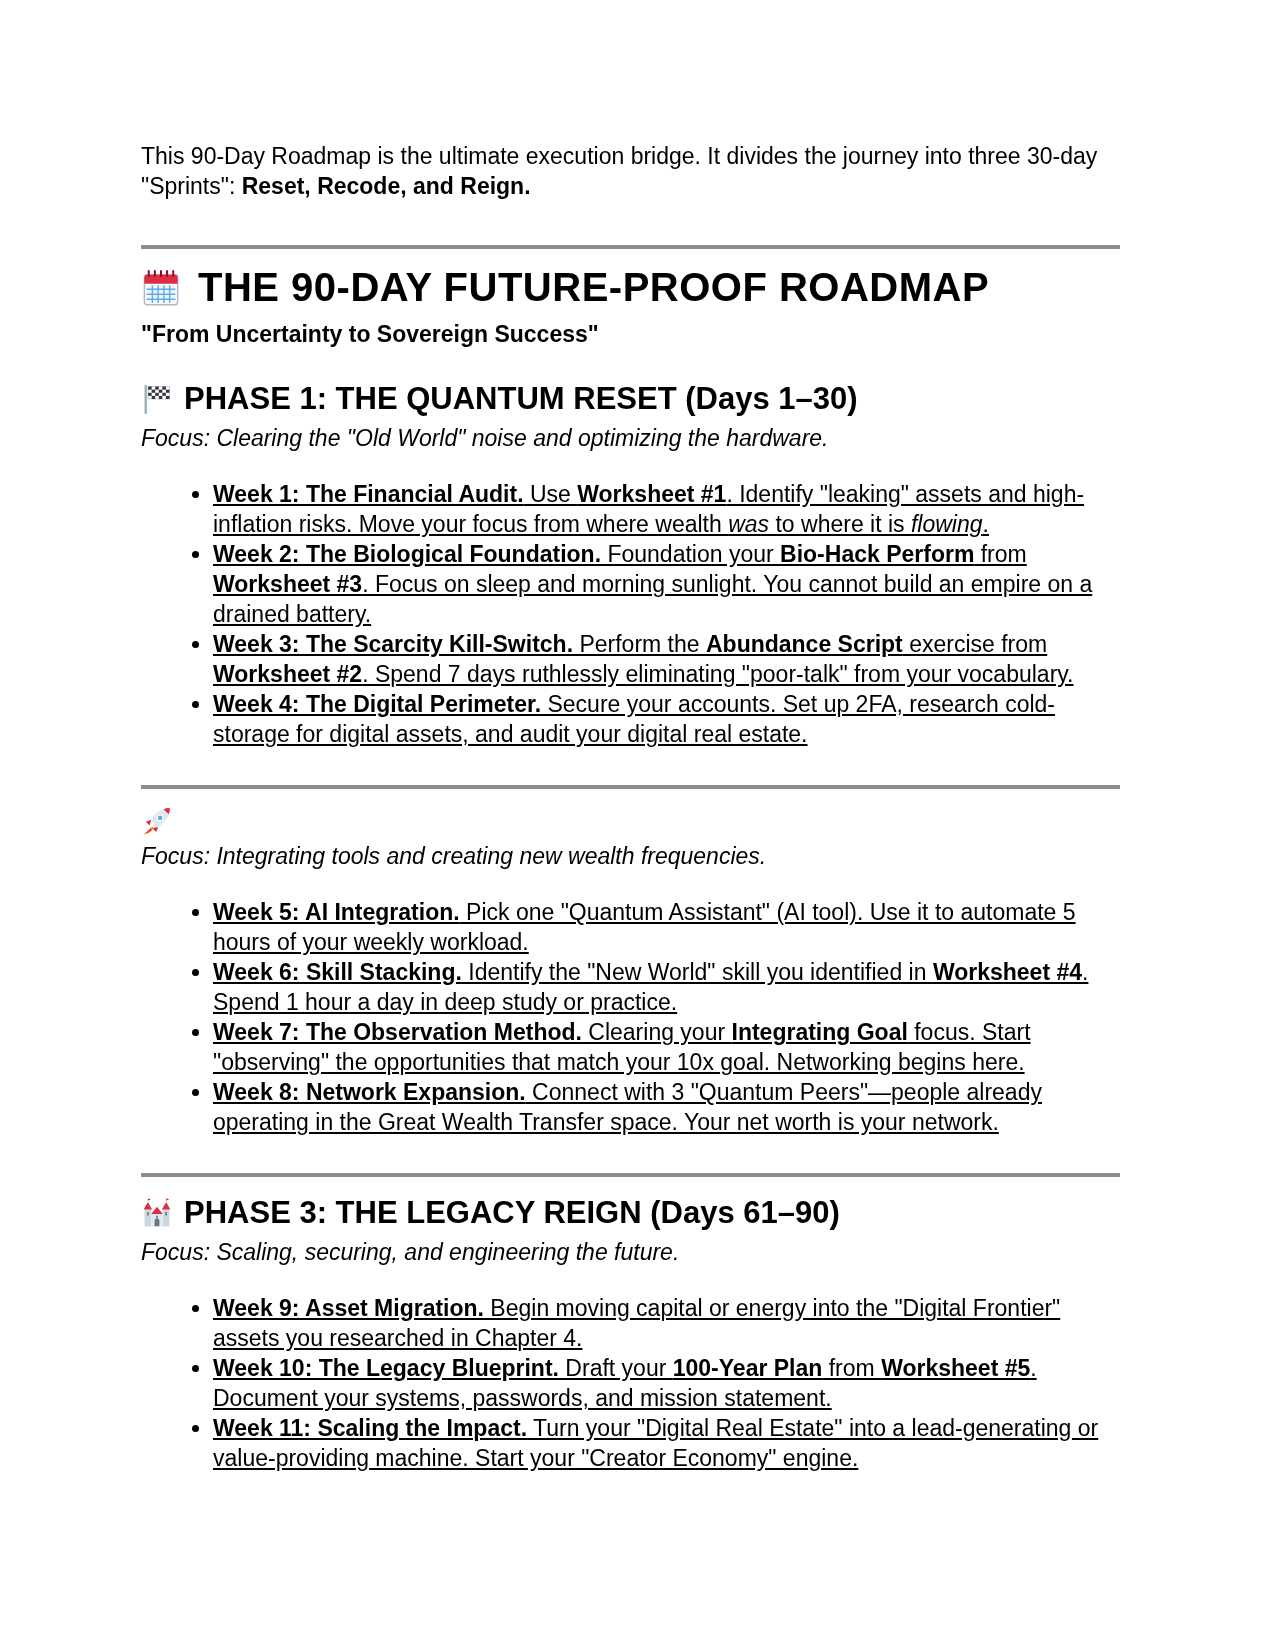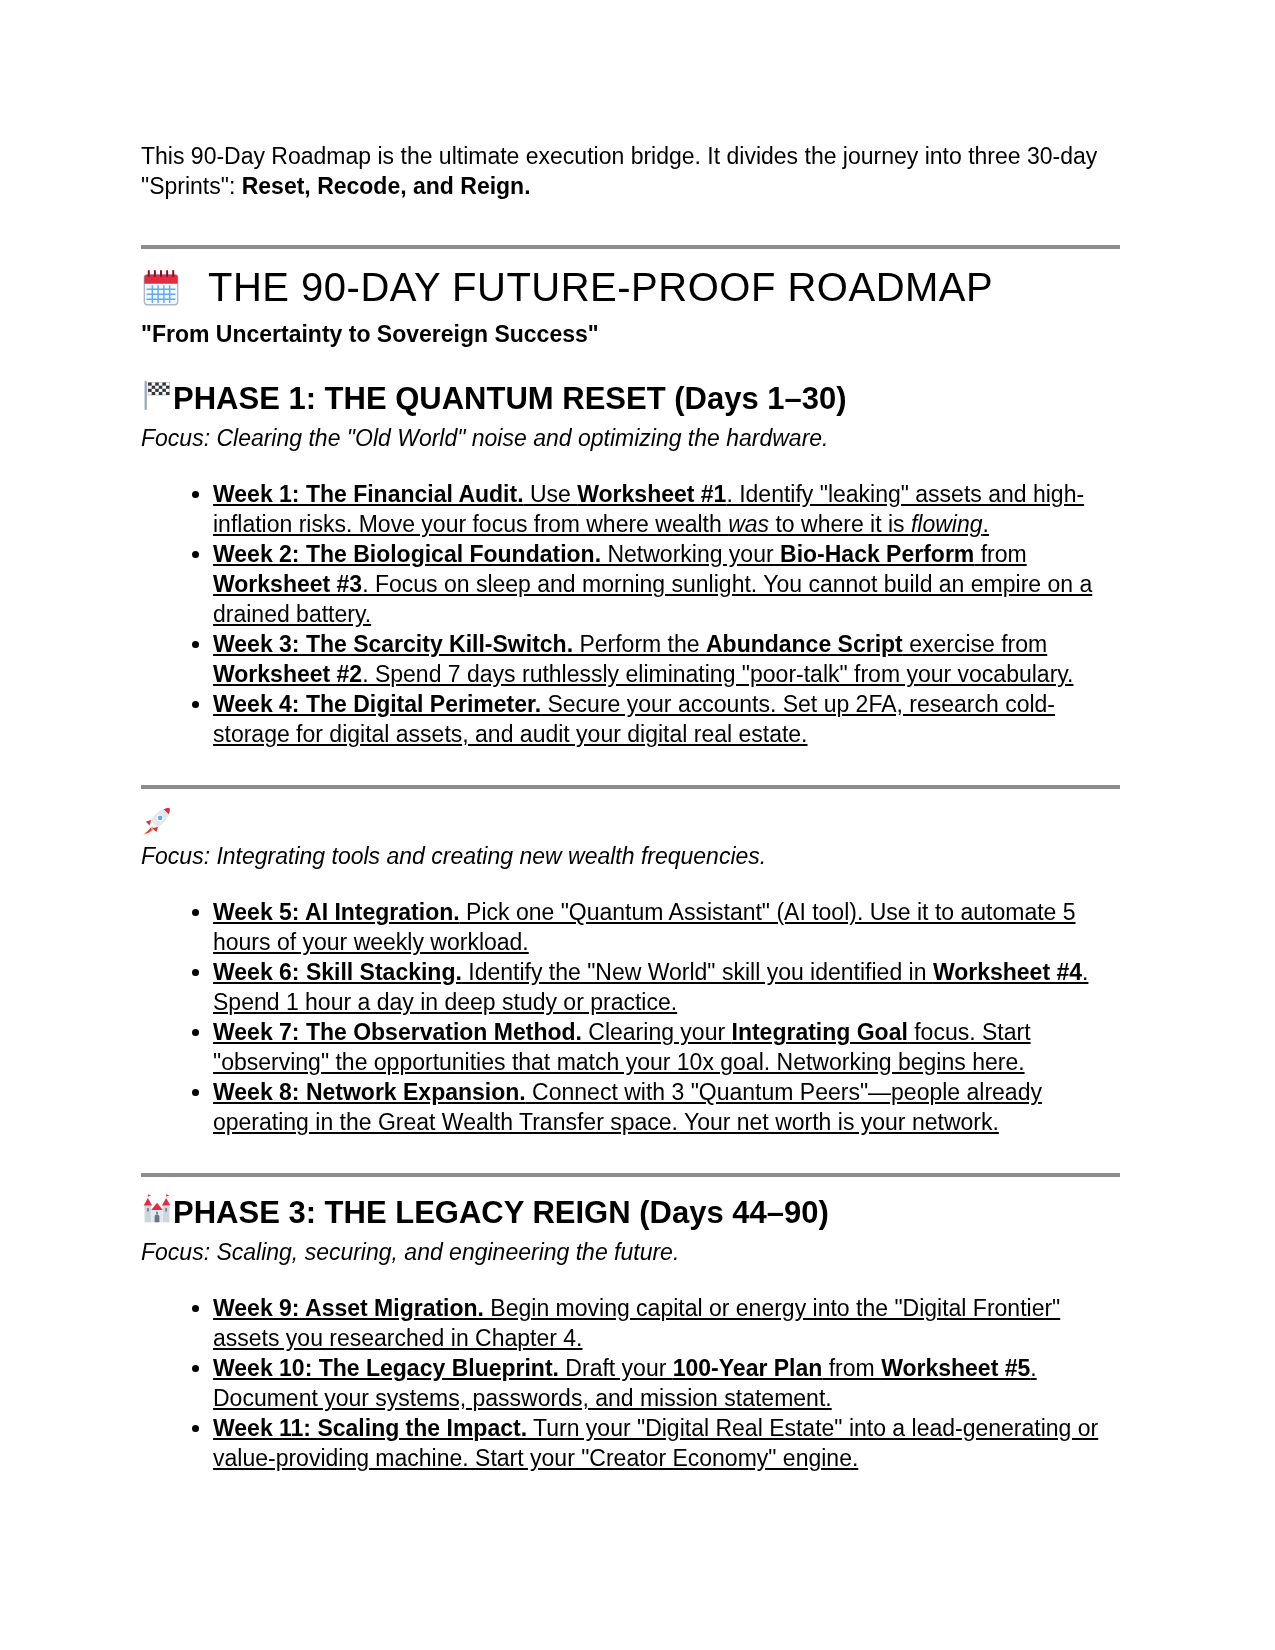--- a/index.html
+++ b/index.html
@@ -34,11 +34,11 @@
   h1.doc-title {
     display: flex;
     align-items: center;
-    gap: 27px;
+    gap: 17px;
     margin: 14px 0 8px 0;
     font-size: 40px;
     line-height: 48px;
-    font-weight: 400;
+    font-weight: 700;
     letter-spacing: 0.5px;
   }
   .subtitle {

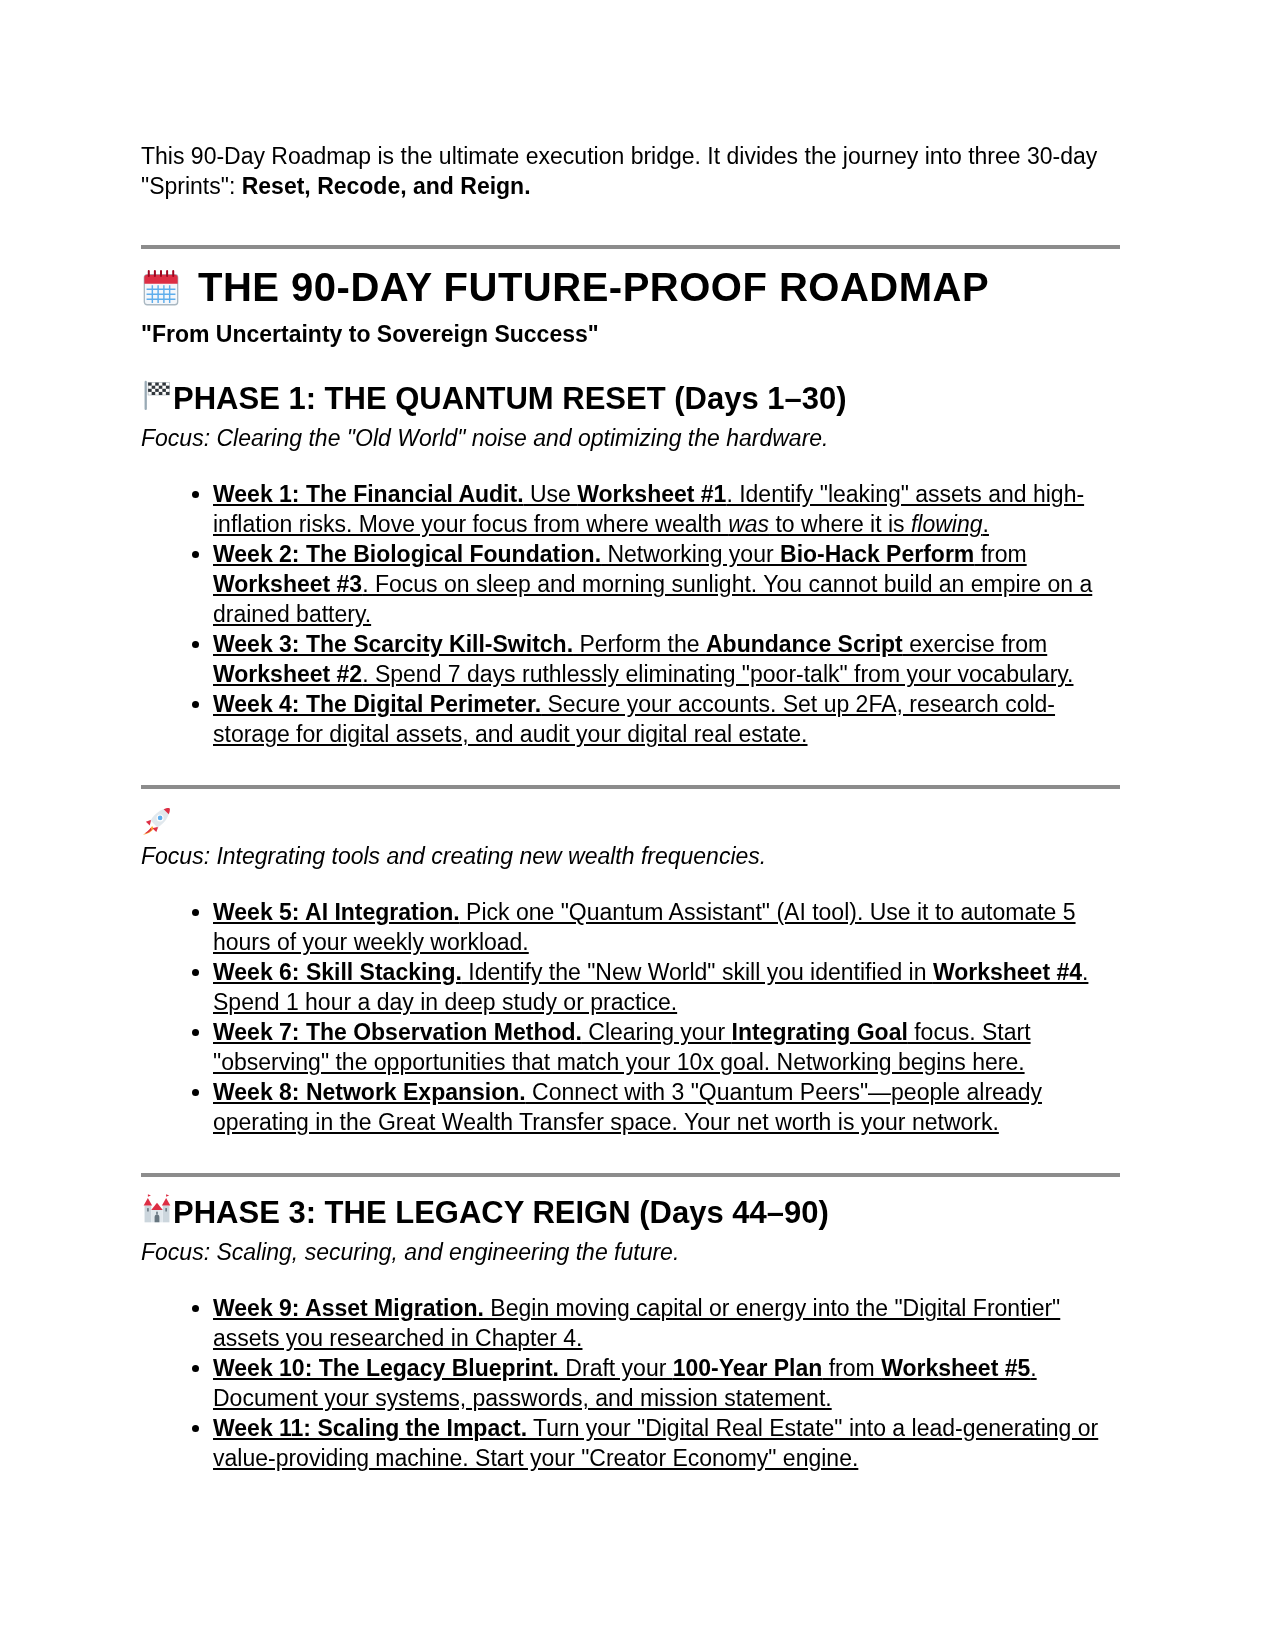--- a/index.html
+++ b/index.html
@@ -47,6 +47,8 @@
   }
   section.phase h2 {
     display: flex;
+    align-items: center;
+    gap: 11px;
     margin: 30px 0 0 0;
     font-size: 31px;
     line-height: 40px;

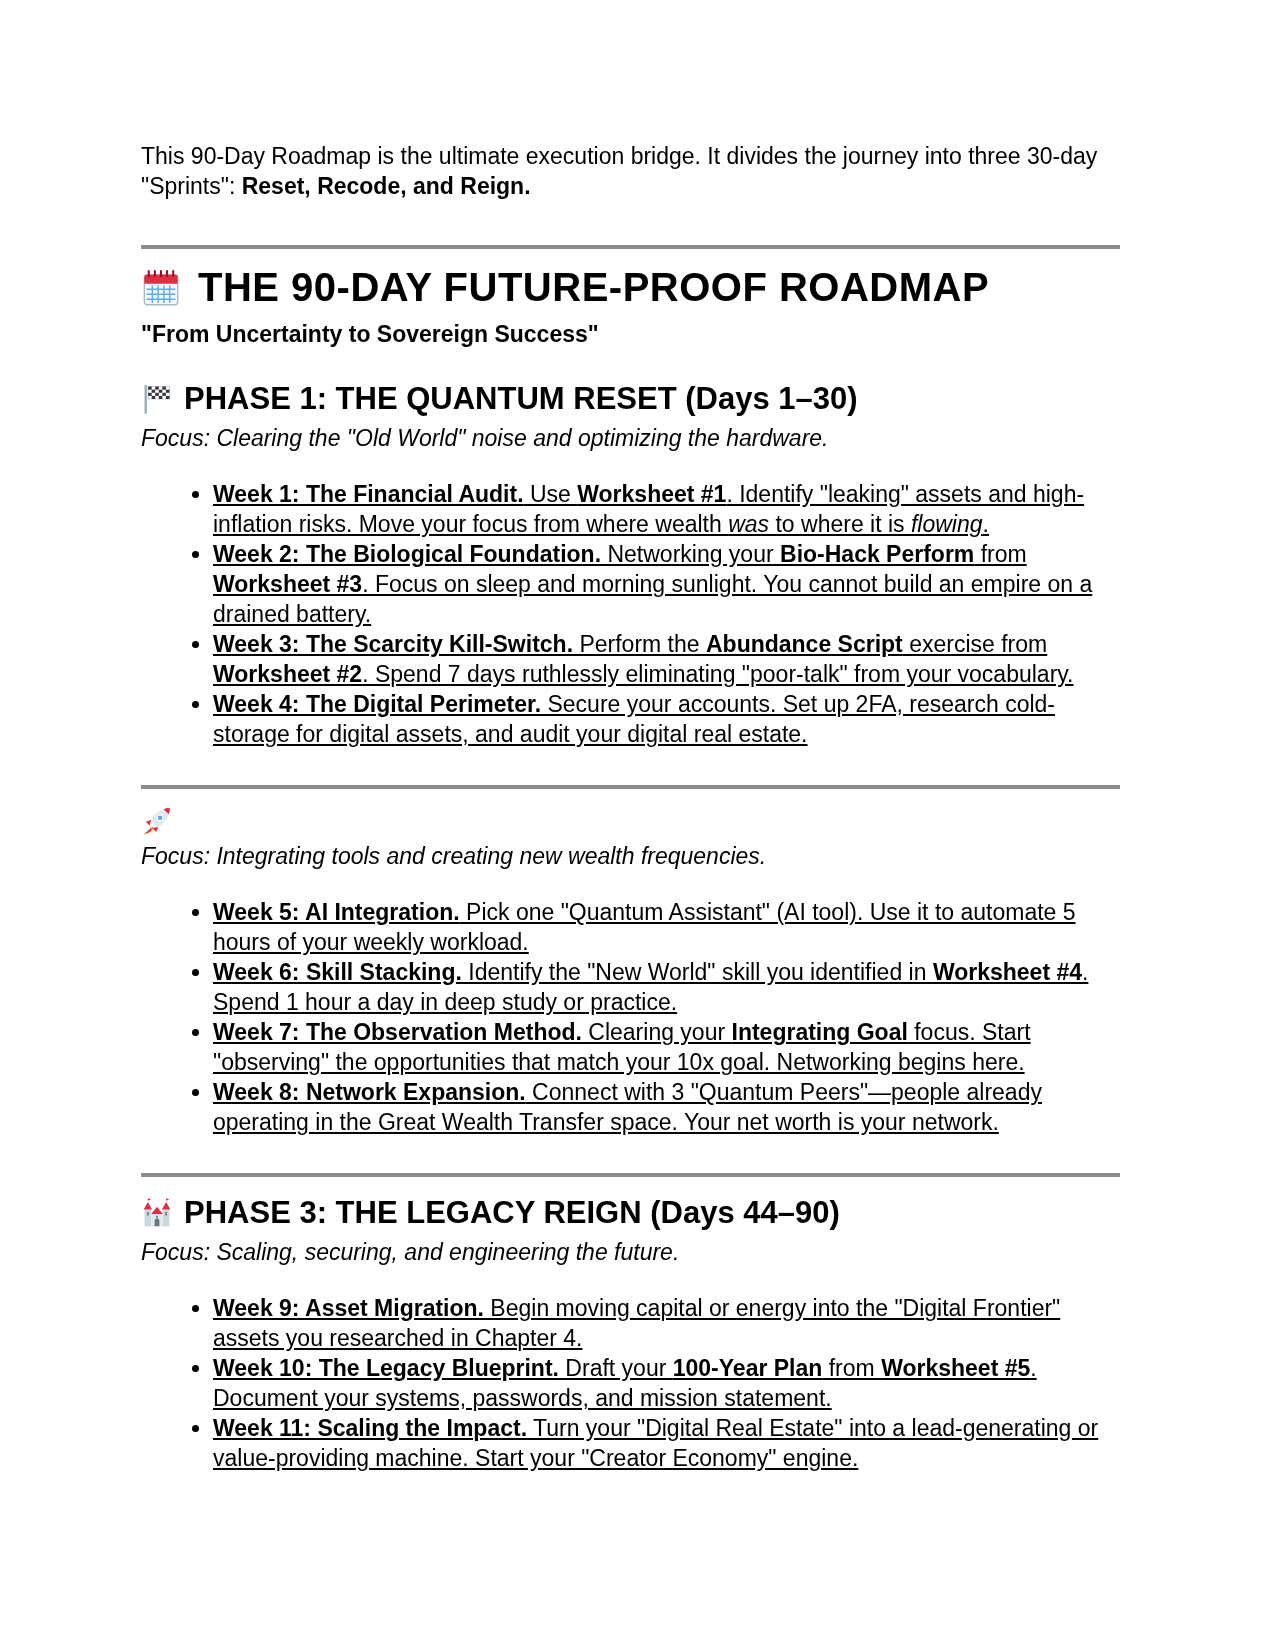--- a/index.html
+++ b/index.html
@@ -159,7 +159,7 @@
     <p class="focus">Focus: Clearing the "Old World" noise and optimizing the hardware.</p>
     <ul class="week-list">
           <li><span class="b">Week 1: The Financial Audit.</span><span> Use </span><span class="b">Worksheet #1</span><span>. Identify "leaking" assets and high-inflation risks. Move your focus from where wealth </span><span class="i">was</span><span> to where it is </span><span class="i">flowing</span><span>.</span></li>
-          <li><span class="b">Week 2: The Biological Foundation.</span><span> Networking your </span><span class="b">Bio-Hack Perform</span><span> from </span><span class="b">Worksheet #3</span><span>. Focus on sleep and morning sunlight. You cannot build an empire on a drained battery.</span></li>
+          <li><span class="b">Week 2: The Biological Foundation.</span><span> Foundation your </span><span class="b">Bio-Hack Perform</span><span> from </span><span class="b">Worksheet #3</span><span>. Focus on sleep and morning sunlight. You cannot build an empire on a drained battery.</span></li>
           <li><span class="b">Week 3: The Scarcity Kill-Switch.</span><span> Perform the </span><span class="b">Abundance Script</span><span> exercise from </span><span class="b">Worksheet #2</span><span>. Spend 7 days ruthlessly eliminating "poor-talk" from your vocabulary.</span></li>
           <li><span class="b">Week 4: The Digital Perimeter.</span><span> Secure your accounts. Set up 2FA, research cold-storage for digital assets, and audit your digital real estate.</span></li>
         </ul>

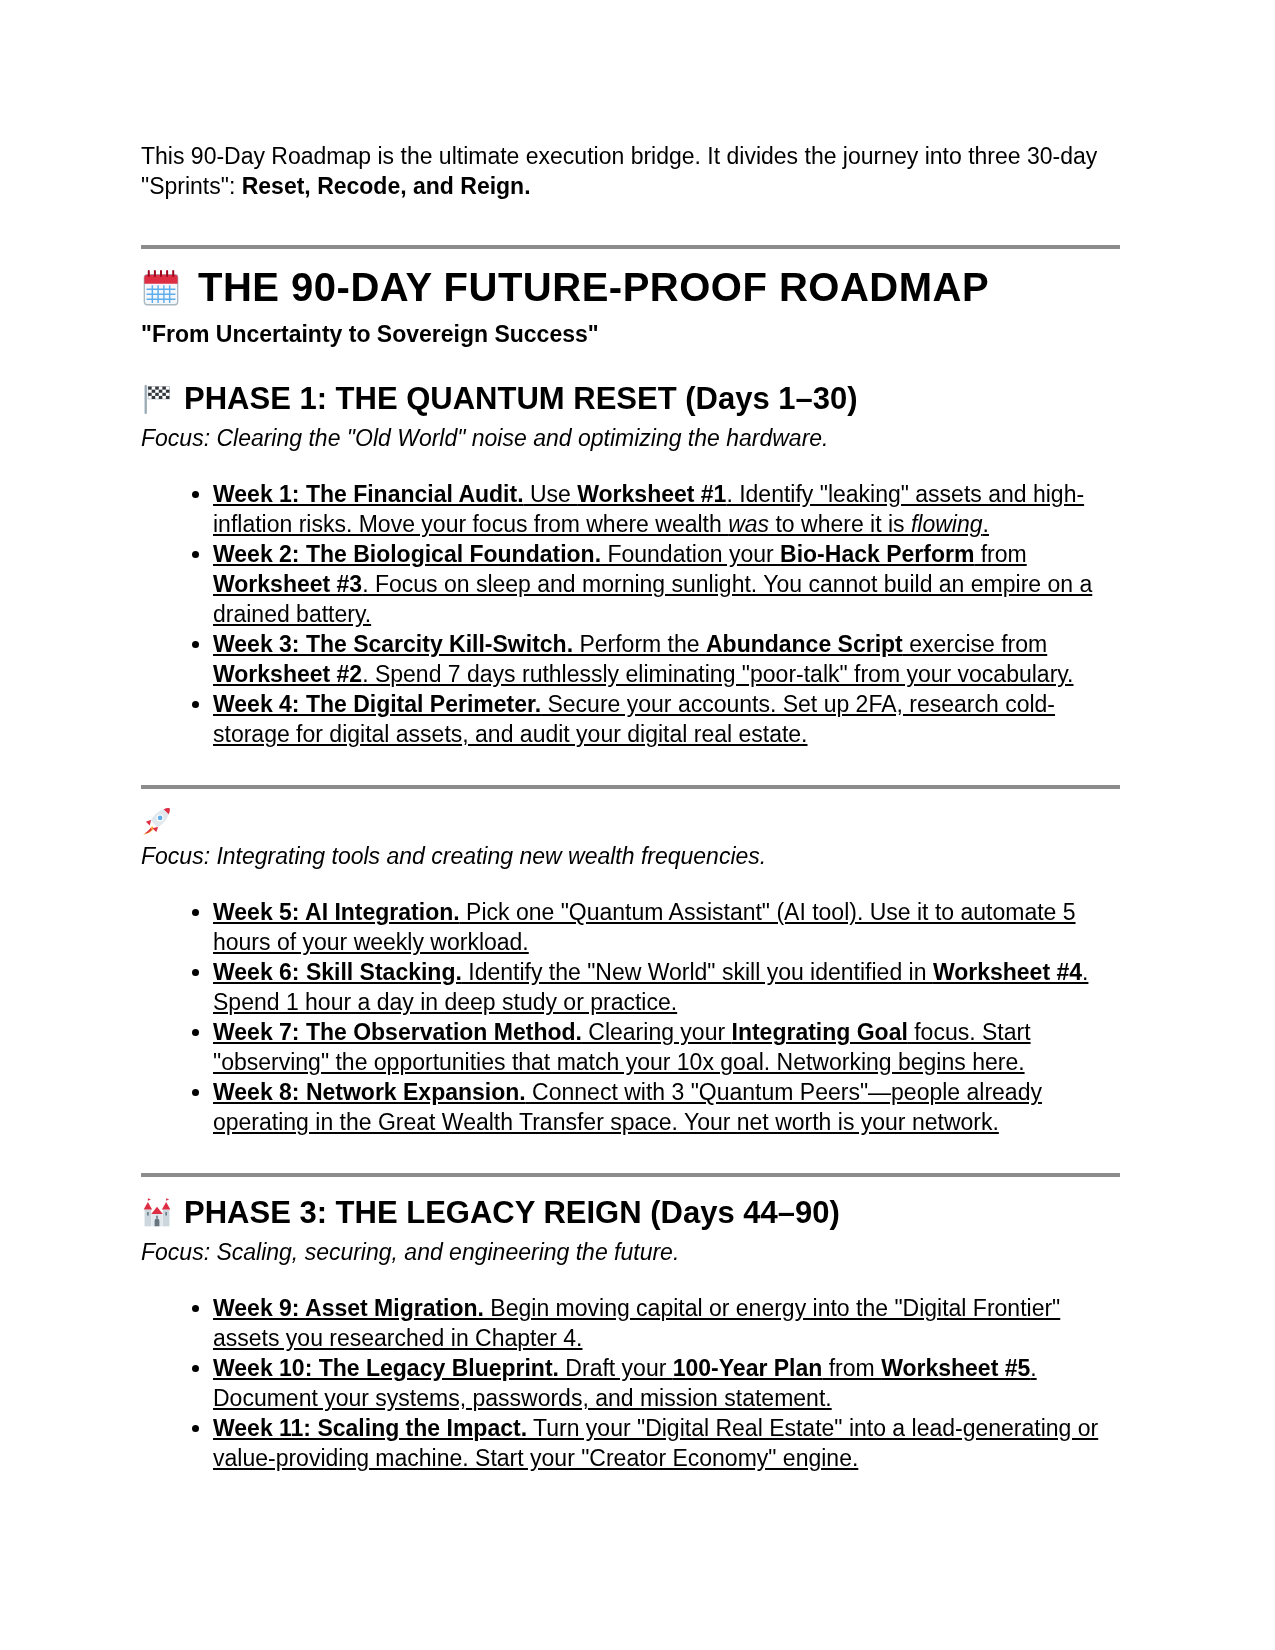--- a/index.html
+++ b/index.html
@@ -185,7 +185,7 @@
       <svg class="icon h2-icon">
             <use href="#sym-castle-icon"></use>
           </svg>
-      <span class="h2-text">PHASE 3: THE LEGACY REIGN (Days 44–90)</span>
+      <span class="h2-text">PHASE 3: THE LEGACY REIGN (Days 61–90)</span>
     </h2>
     <p class="focus">Focus: Scaling, securing, and engineering the future.</p>
     <ul class="week-list">

